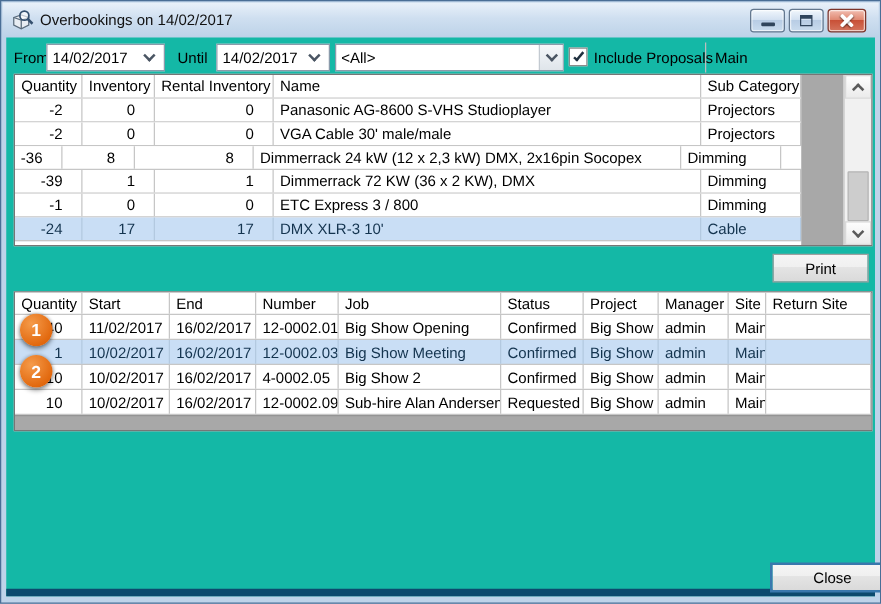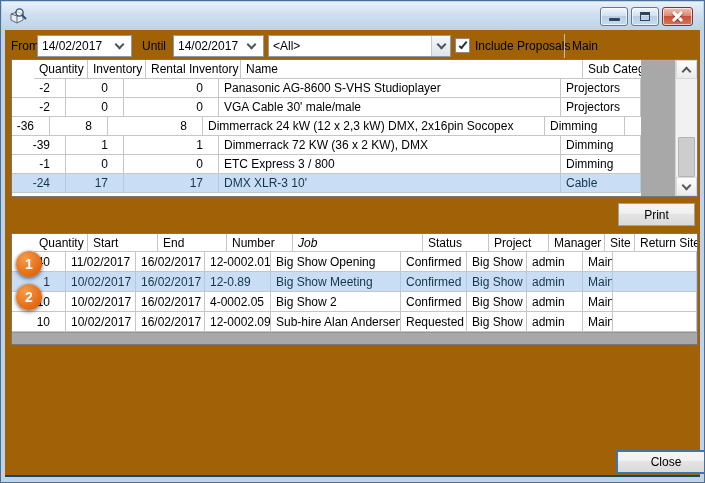--- a/index.html
+++ b/index.html
@@ -108,6 +108,7 @@
       <circle cx="10.5" cy="4.5" r="3.6" fill="rgba(255,255,255,.65)" stroke="#35506e" stroke-width="1.4"></circle>
       <line x1="13.2" y1="7.2" x2="17" y2="11" stroke="#35506e" stroke-width="2"></line>
     </svg>
+    <span class="title-text">Overbookings on 14/02/2017</span>
   </div>
   <div class="winbtn btn-min">
     <span class="glyph-min"></span>

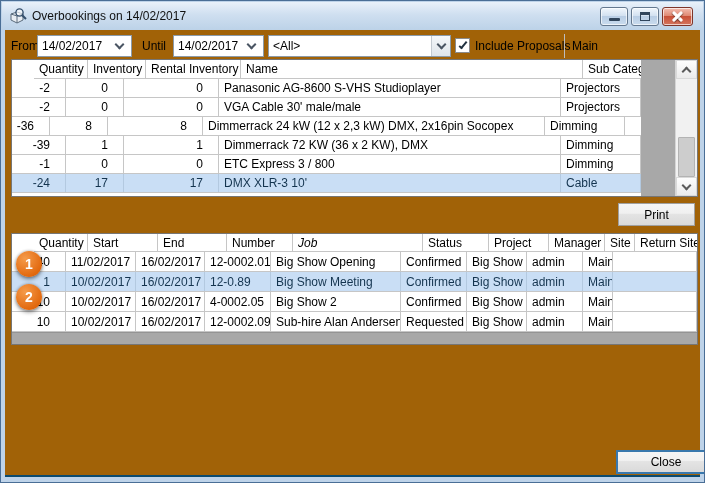--- a/index.html
+++ b/index.html
@@ -33,7 +33,7 @@
 
   
   .client { position:absolute; left:4px; right:4px; top:29px; bottom:5px;
-    background:#a16207; border-bottom:2px solid #0c4a6e; }
+    background:#14b8a6; border-bottom:6px solid #0c4a6e; }
 
   .lbl { position:absolute; color:#000; white-space:nowrap; }
 

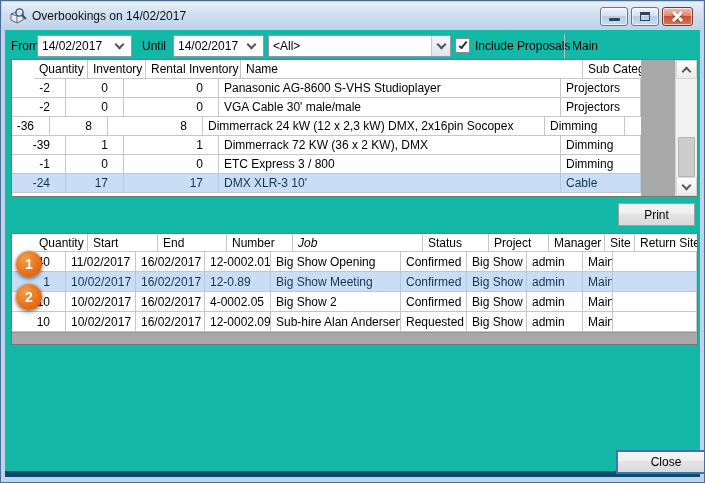--- a/index.html
+++ b/index.html
@@ -61,7 +61,7 @@
   .g-cell { border-right:1px solid #c6c6c6; padding:0 4px 0 5px; white-space:nowrap; overflow:hidden;
     display:flex; align-items:center; }
   .g-cell.num { justify-content:flex-end; padding-right:15px; }
-  .g-header { font-weight:normal;margin-left:22px; }
+  .g-header { font-weight:normal; }
   #top-grid .g-row { height:19px; }
   #top-grid .g-header { height:19px; }
   #bottom-grid .g-row { height:20px; }

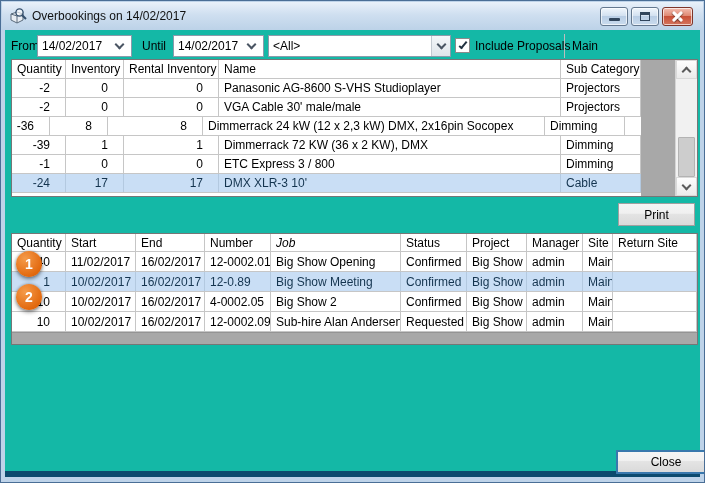--- a/index.html
+++ b/index.html
@@ -224,7 +224,7 @@
             <div class="g-cell" style="width: 70px;">Start</div>
             <div class="g-cell" style="width: 69px;">End</div>
             <div class="g-cell" style="width: 66px;">Number</div>
-            <div class="g-cell" style="width: 130px; font-style: italic;">Job</div>
+            <div class="g-cell" style="width: 130px;">Job</div>
             <div class="g-cell" style="width: 66px;">Status</div>
             <div class="g-cell" style="width: 60px;">Project</div>
             <div class="g-cell" style="width: 56px;">Manager</div>

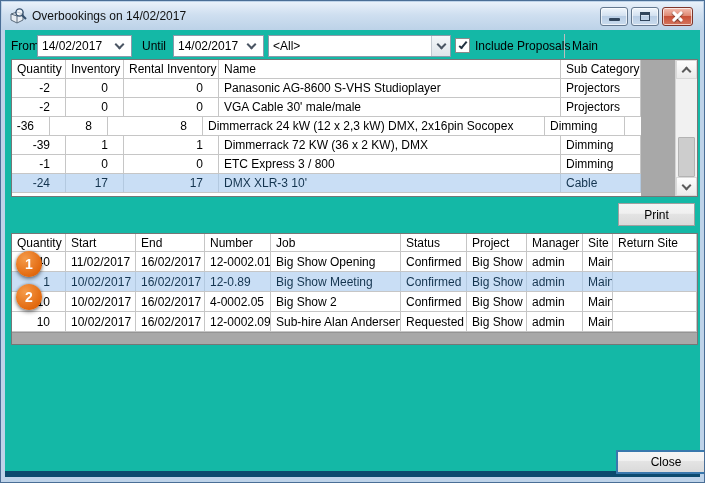--- a/index.html
+++ b/index.html
@@ -247,7 +247,7 @@
             <div class="g-cell num" style="width: 54px;">1</div>
             <div class="g-cell" style="width: 70px;">10/02/2017</div>
             <div class="g-cell" style="width: 69px;">16/02/2017</div>
-            <div class="g-cell" style="width: 66px;">12-0.89</div>
+            <div class="g-cell" style="width: 66px;">12-0002.03</div>
             <div class="g-cell" style="width: 130px;">Big Show Meeting</div>
             <div class="g-cell" style="width: 66px;">Confirmed</div>
             <div class="g-cell" style="width: 60px;">Big Show</div>

